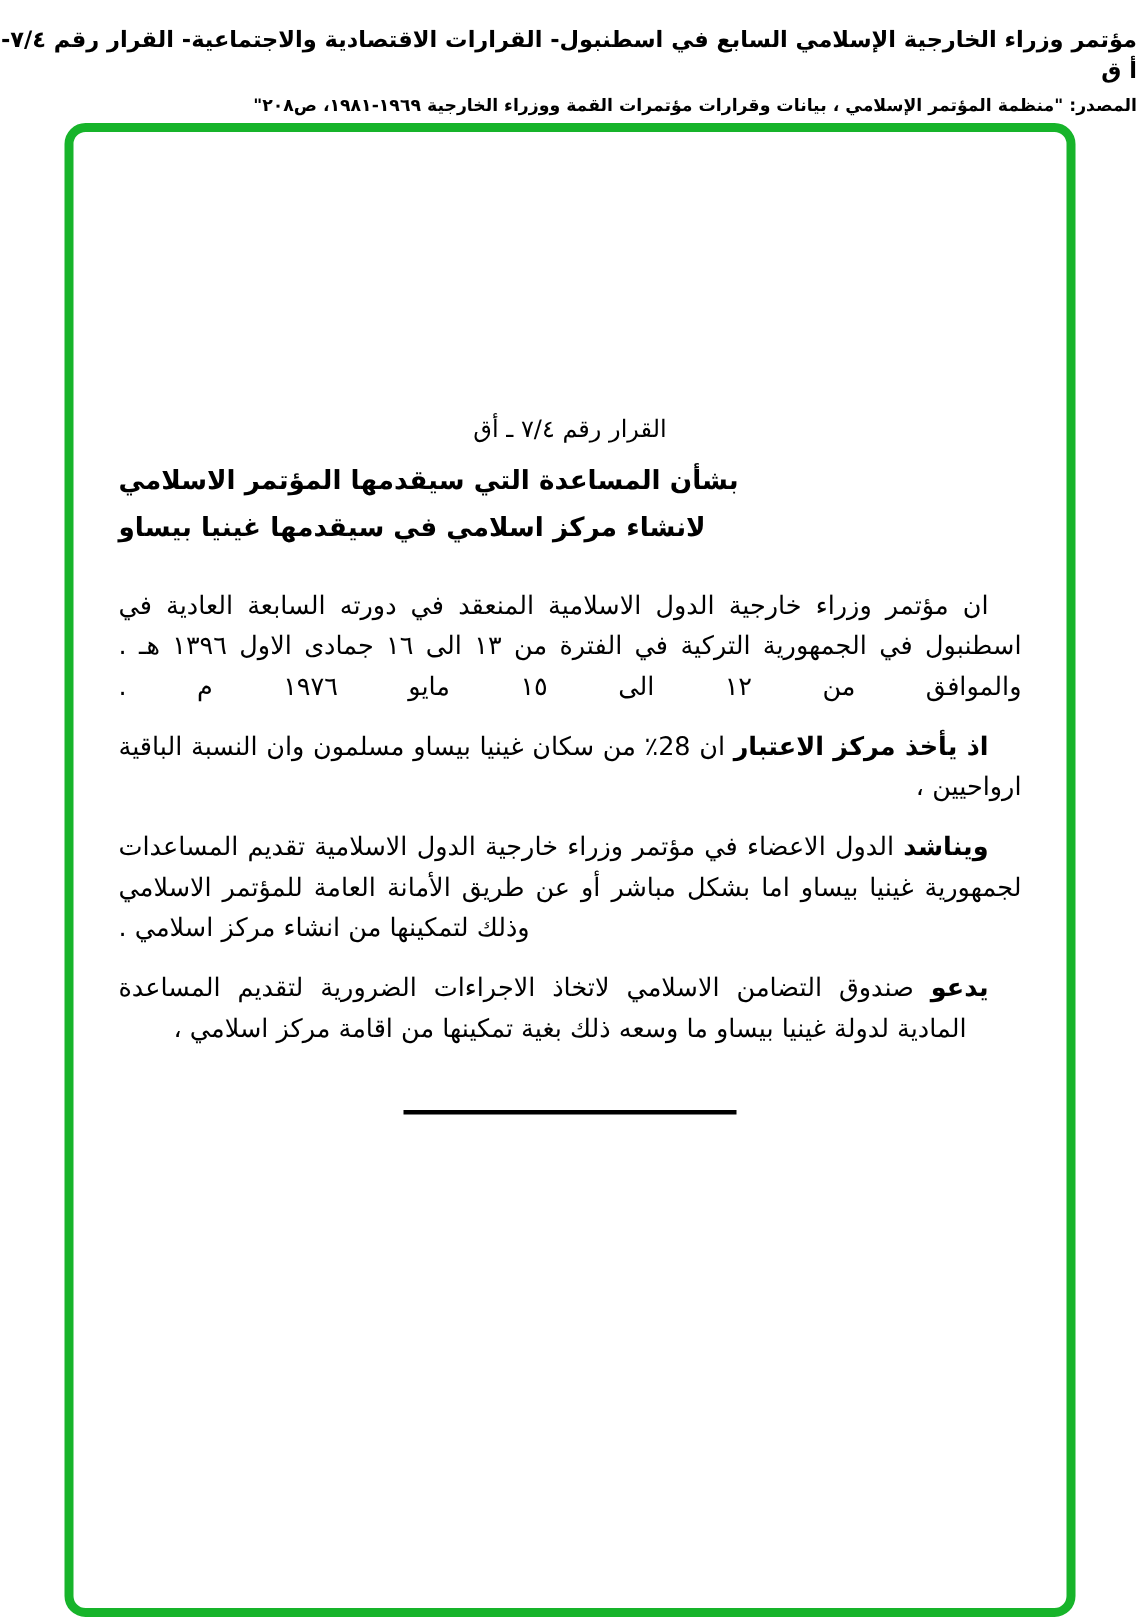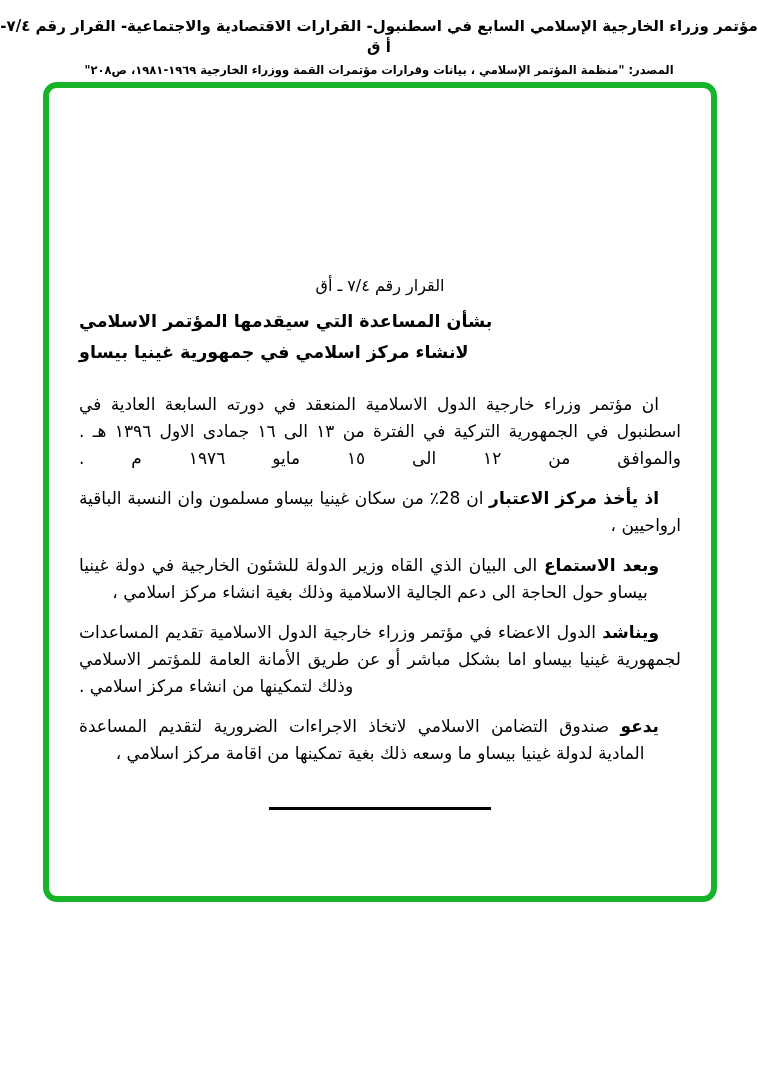--- a/index.html
+++ b/index.html
@@ -6,7 +6,7 @@
   html,body { width:758px; height:1078px; background:#ffffff; overflow:hidden; }
   body { font-family:"DejaVu Sans", sans-serif; color:#000; position:relative; }
 
-  .page-header { direction:rtl; text-align:center; padding-top:16px; }
+  .page-header { direction:rtl; padding-top:16px; }
   .header-main { font-size:15px; font-weight:bold; letter-spacing:0; line-height:1.4; }
   .header-source { font-size:11.5px; font-weight:bold; margin-top:5px; }
 

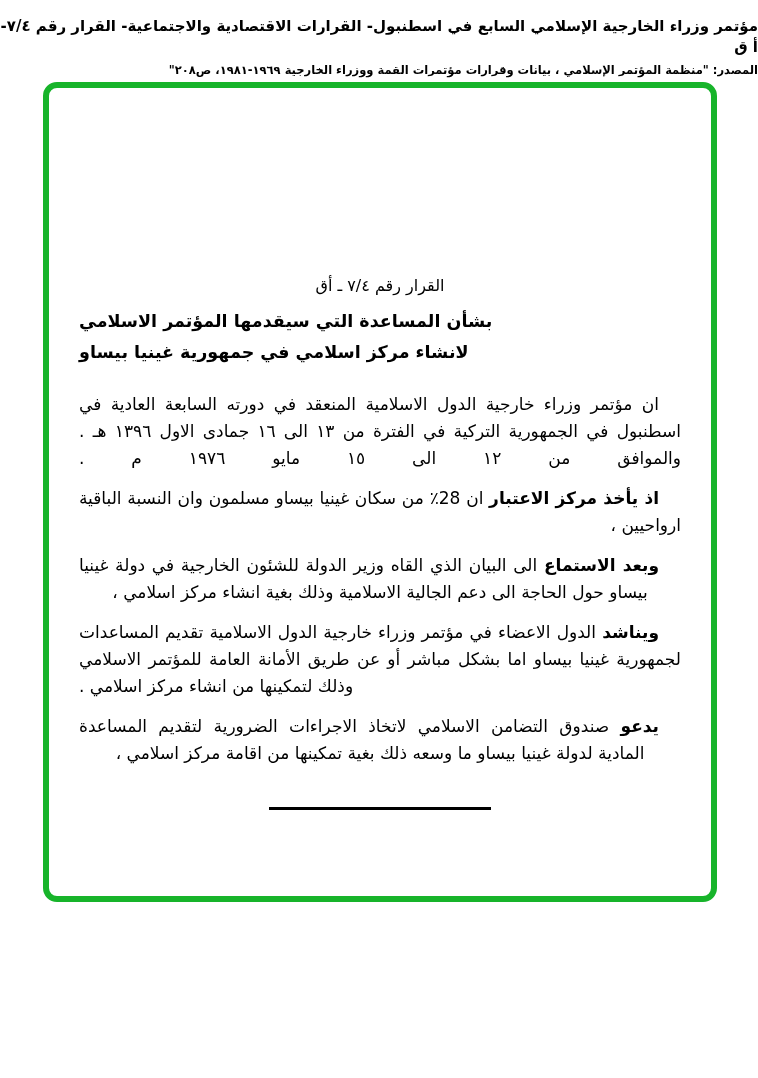--- a/index.html
+++ b/index.html
@@ -11,7 +11,7 @@
   .header-source { font-size:11.5px; font-weight:bold; margin-top:5px; }
 
   .doc-frame {
-    position:absolute; left:43px; top:82px; width:674px; height:820px;
+    position:absolute; left:43px; top:82px; width:674px; height:996px;
     border:6px solid #17b42a; border-radius:14px; background:#ffffff;
   }
   .doc-content { direction:rtl; padding:0 30px; }

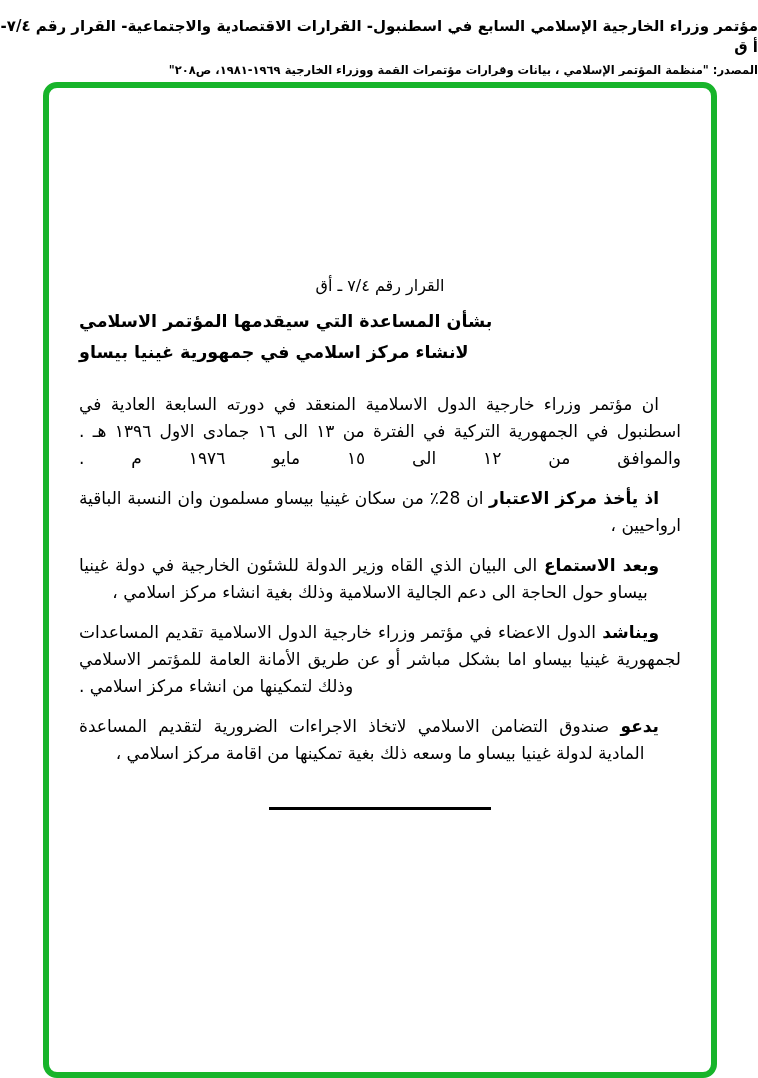--- a/index.html
+++ b/index.html
@@ -42,7 +42,7 @@
     <div class="doc-title">القرار رقم ٧/٤ ـ أق</div>
     <div class="doc-subtitle">
       <div>بشأن المساعدة التي سيقدمها المؤتمر الاسلامي</div>
-      <div>لانشاء مركز اسلامي في جمهورية غينيا بيساو</div>
+      <div>لانشاء مركز اسلامي في سيقدمها غينيا بيساو</div>
     </div>
     <div class="doc-body" id="paragraphs">
         <p class="para last-justify"><span class="lead"></span><span>ان مؤتمر وزراء خارجية الدول الاسلامية المنعقد في دورته السابعة العادية في اسطنبول في الجمهورية التركية في الفترة من ١٣ الى ١٦ جمادى الاول ١٣٩٦ هـ . والموافق من ١٢ الى ١٥ مايو ١٩٧٦ م .</span></p>

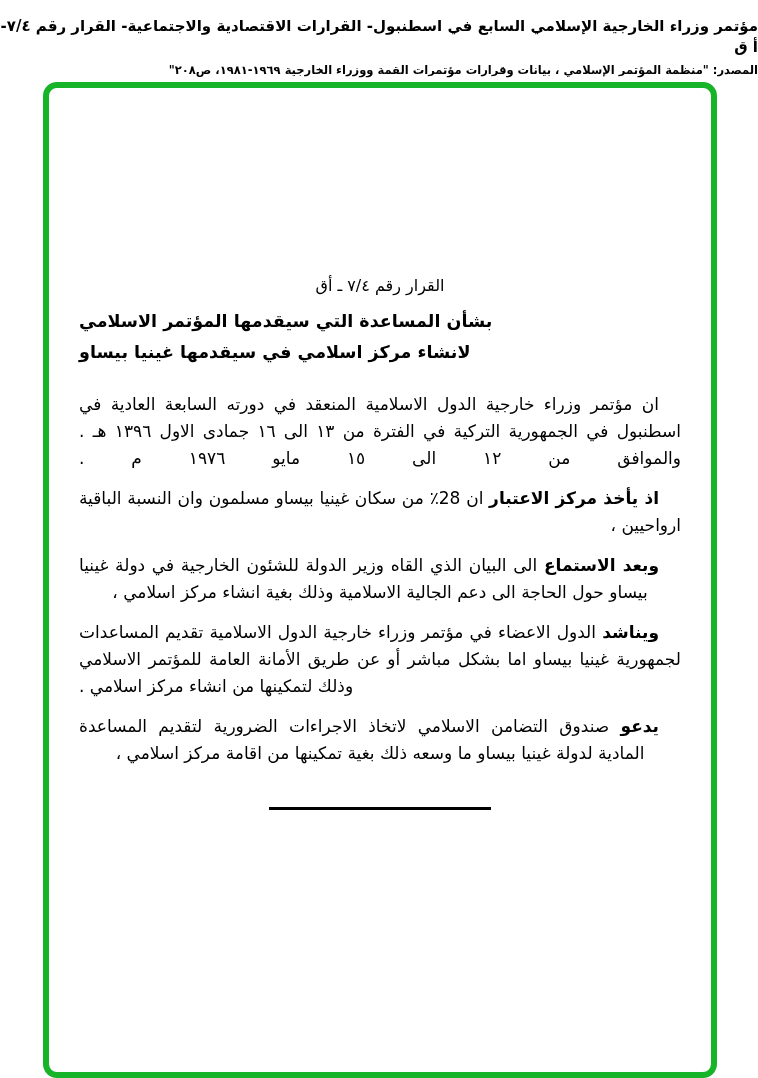--- a/index.html
+++ b/index.html
@@ -47,7 +47,6 @@
     <div class="doc-body" id="paragraphs">
         <p class="para last-justify"><span class="lead"></span><span>ان مؤتمر وزراء خارجية الدول الاسلامية المنعقد في دورته السابعة العادية في اسطنبول في الجمهورية التركية في الفترة من ١٣ الى ١٦ جمادى الاول ١٣٩٦ هـ . والموافق من ١٢ الى ١٥ مايو ١٩٧٦ م .</span></p>
         <p class="para last-right"><span class="lead">اذ يأخذ مركز الاعتبار</span><span> ان 28٪ من سكان غينيا بيساو مسلمون وان النسبة الباقية ارواحيين ،</span></p>
-        <p class="para last-center"><span class="lead">وبعد الاستماع</span><span> الى البيان الذي القاه وزير الدولة للشئون الخارجية في دولة غينيا بيساو حول الحاجة الى دعم الجالية الاسلامية وذلك بغية انشاء مركز اسلامي ،</span></p>
         <p class="para last-left"><span class="lead">ويناشد</span><span> الدول الاعضاء في مؤتمر وزراء خارجية الدول الاسلامية تقديم المساعدات لجمهورية غينيا بيساو اما بشكل مباشر أو عن طريق الأمانة العامة للمؤتمر الاسلامي وذلك لتمكينها من انشاء مركز اسلامي .</span></p>
         <p class="para last-center"><span class="lead">يدعو</span><span> صندوق التضامن الاسلامي لاتخاذ الاجراءات الضرورية لتقديم المساعدة المادية لدولة غينيا بيساو ما وسعه ذلك بغية تمكينها من اقامة مركز اسلامي ،</span></p>
       </div>

